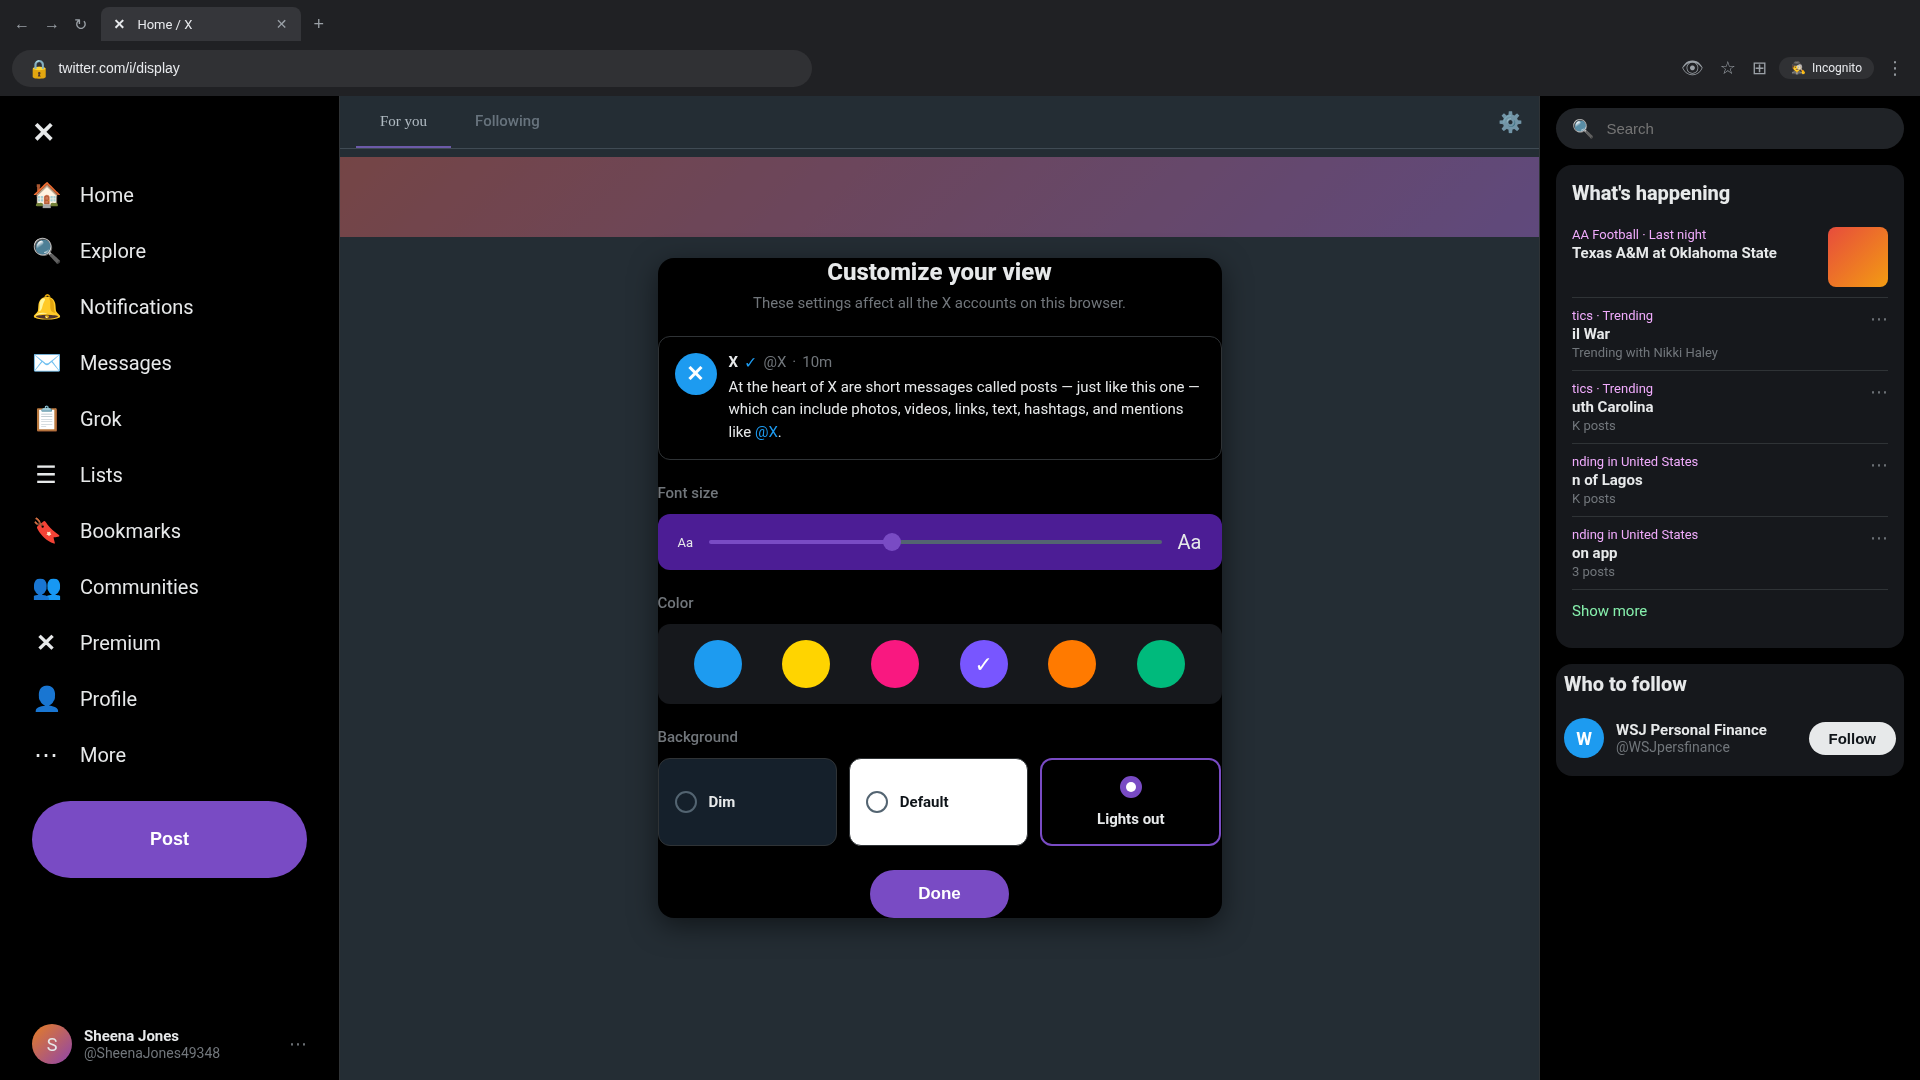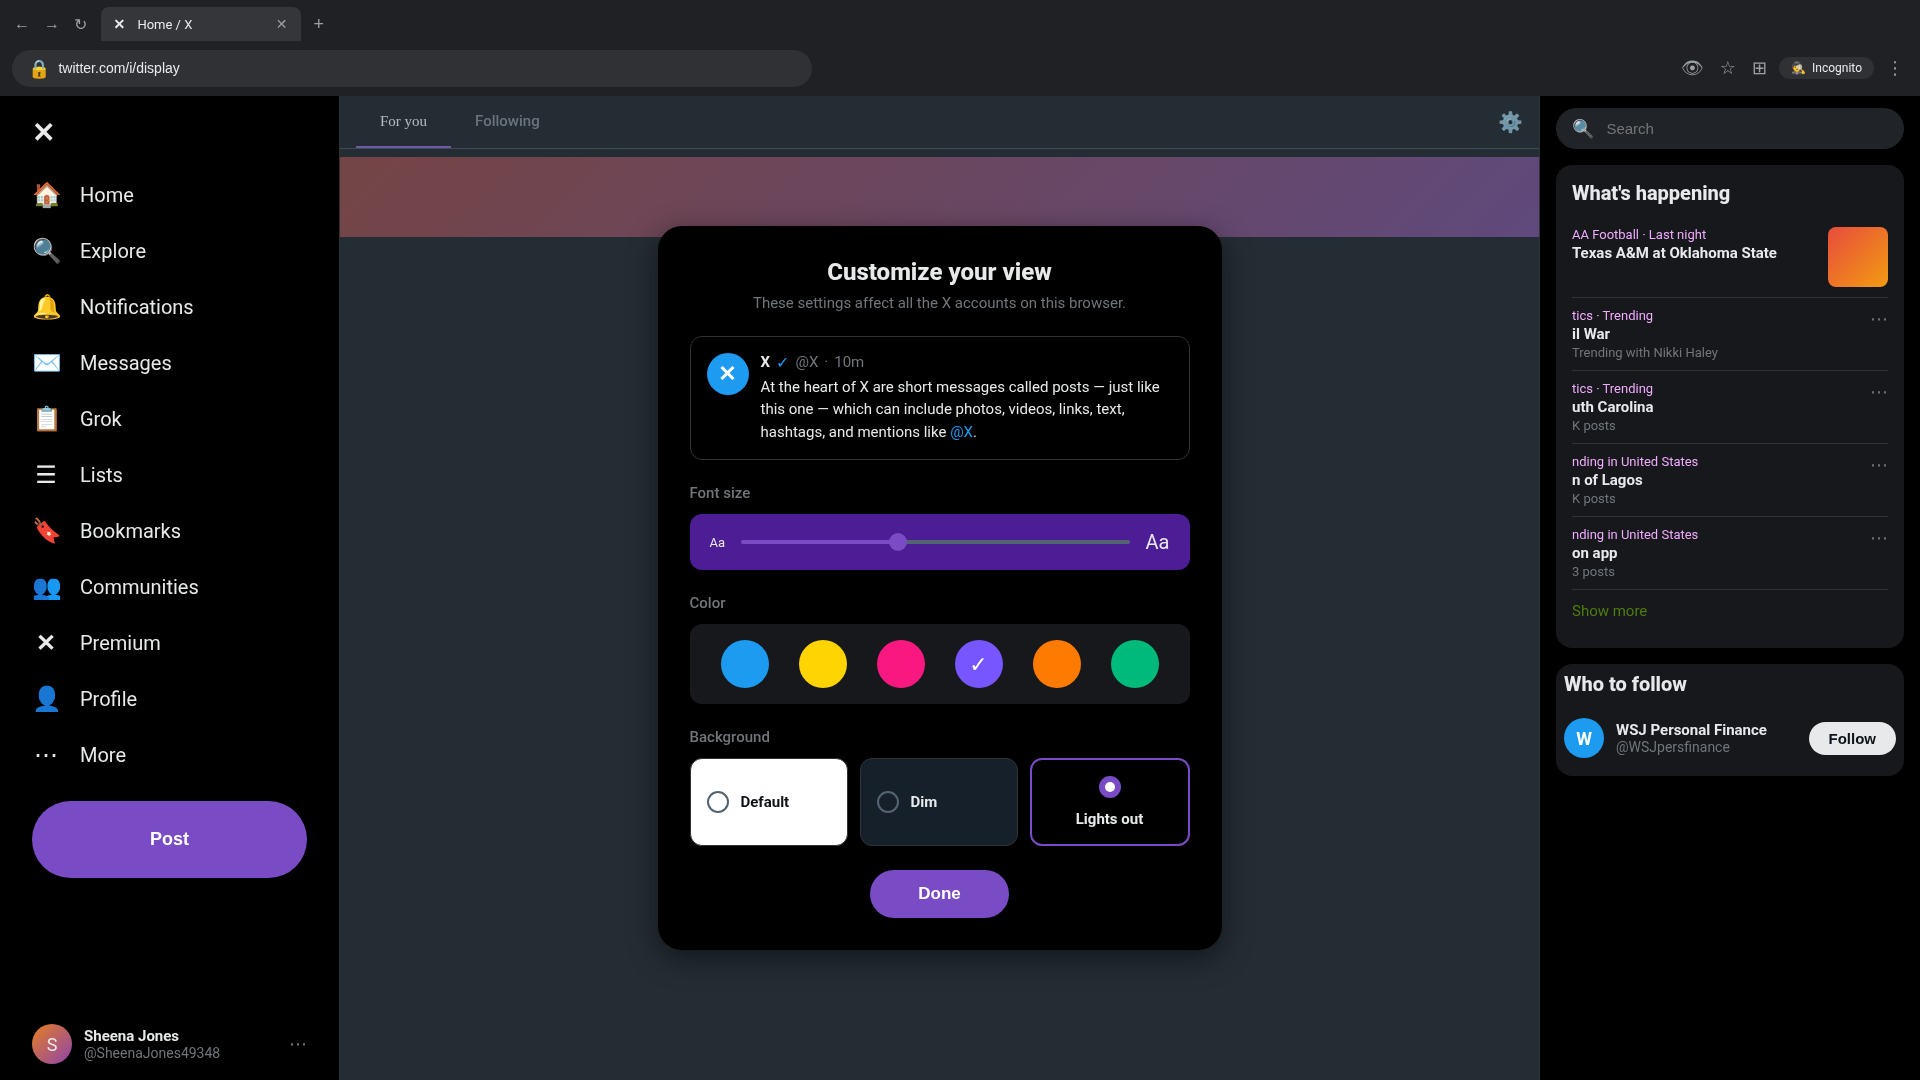--- a/index.html
+++ b/index.html
@@ -326,8 +326,7 @@
     }
     .modal {
       background: #000;
-      border-radius: 24px;
-      padding: 32px;
+      border-radius: 16px;
       width: 564px;
       max-width: 90%;
       box-shadow: 0 8px 28px rgba(0,0,0,0.5);

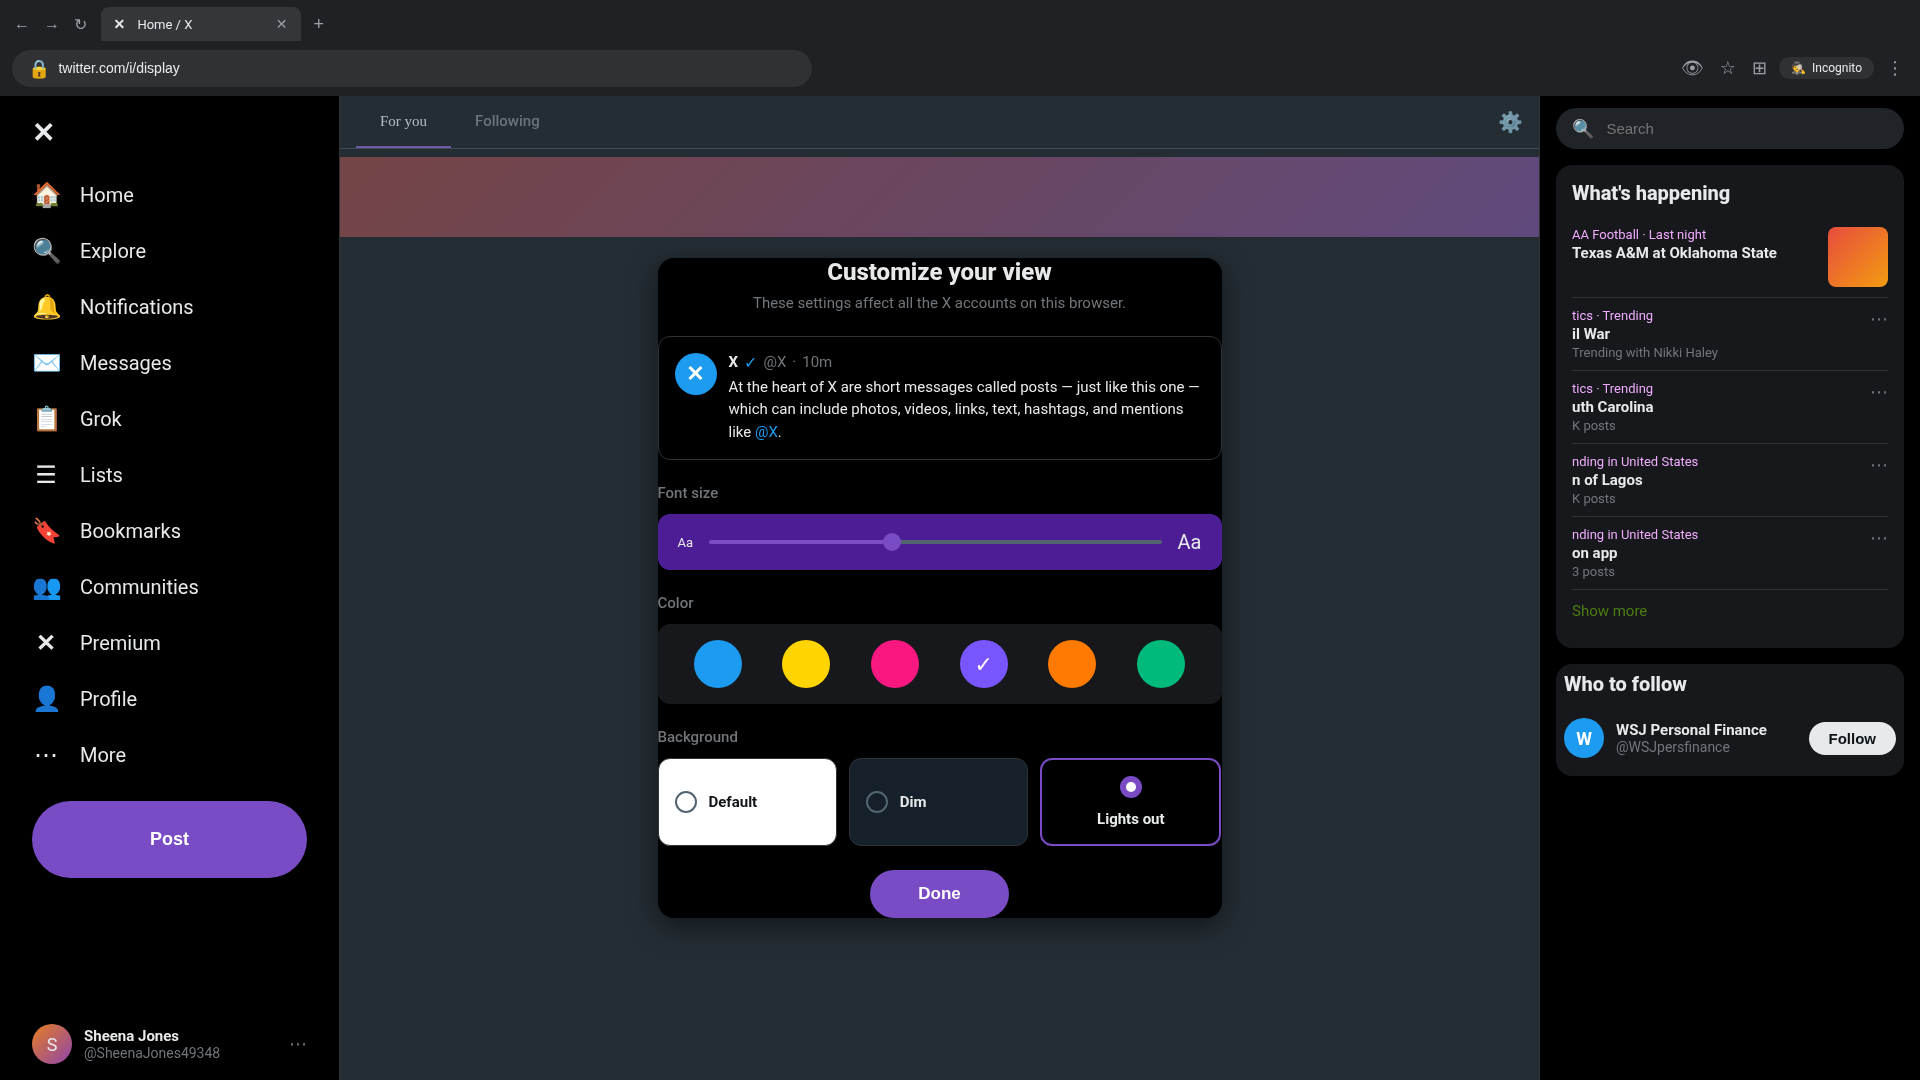--- a/index.html
+++ b/index.html
@@ -286,7 +286,7 @@
       overflow: hidden;
     }
     .more-link {
-      color: #4d7c0f;
+      color: #86efac;
       font-size: 15px;
       cursor: pointer;
       padding: 12px 0;

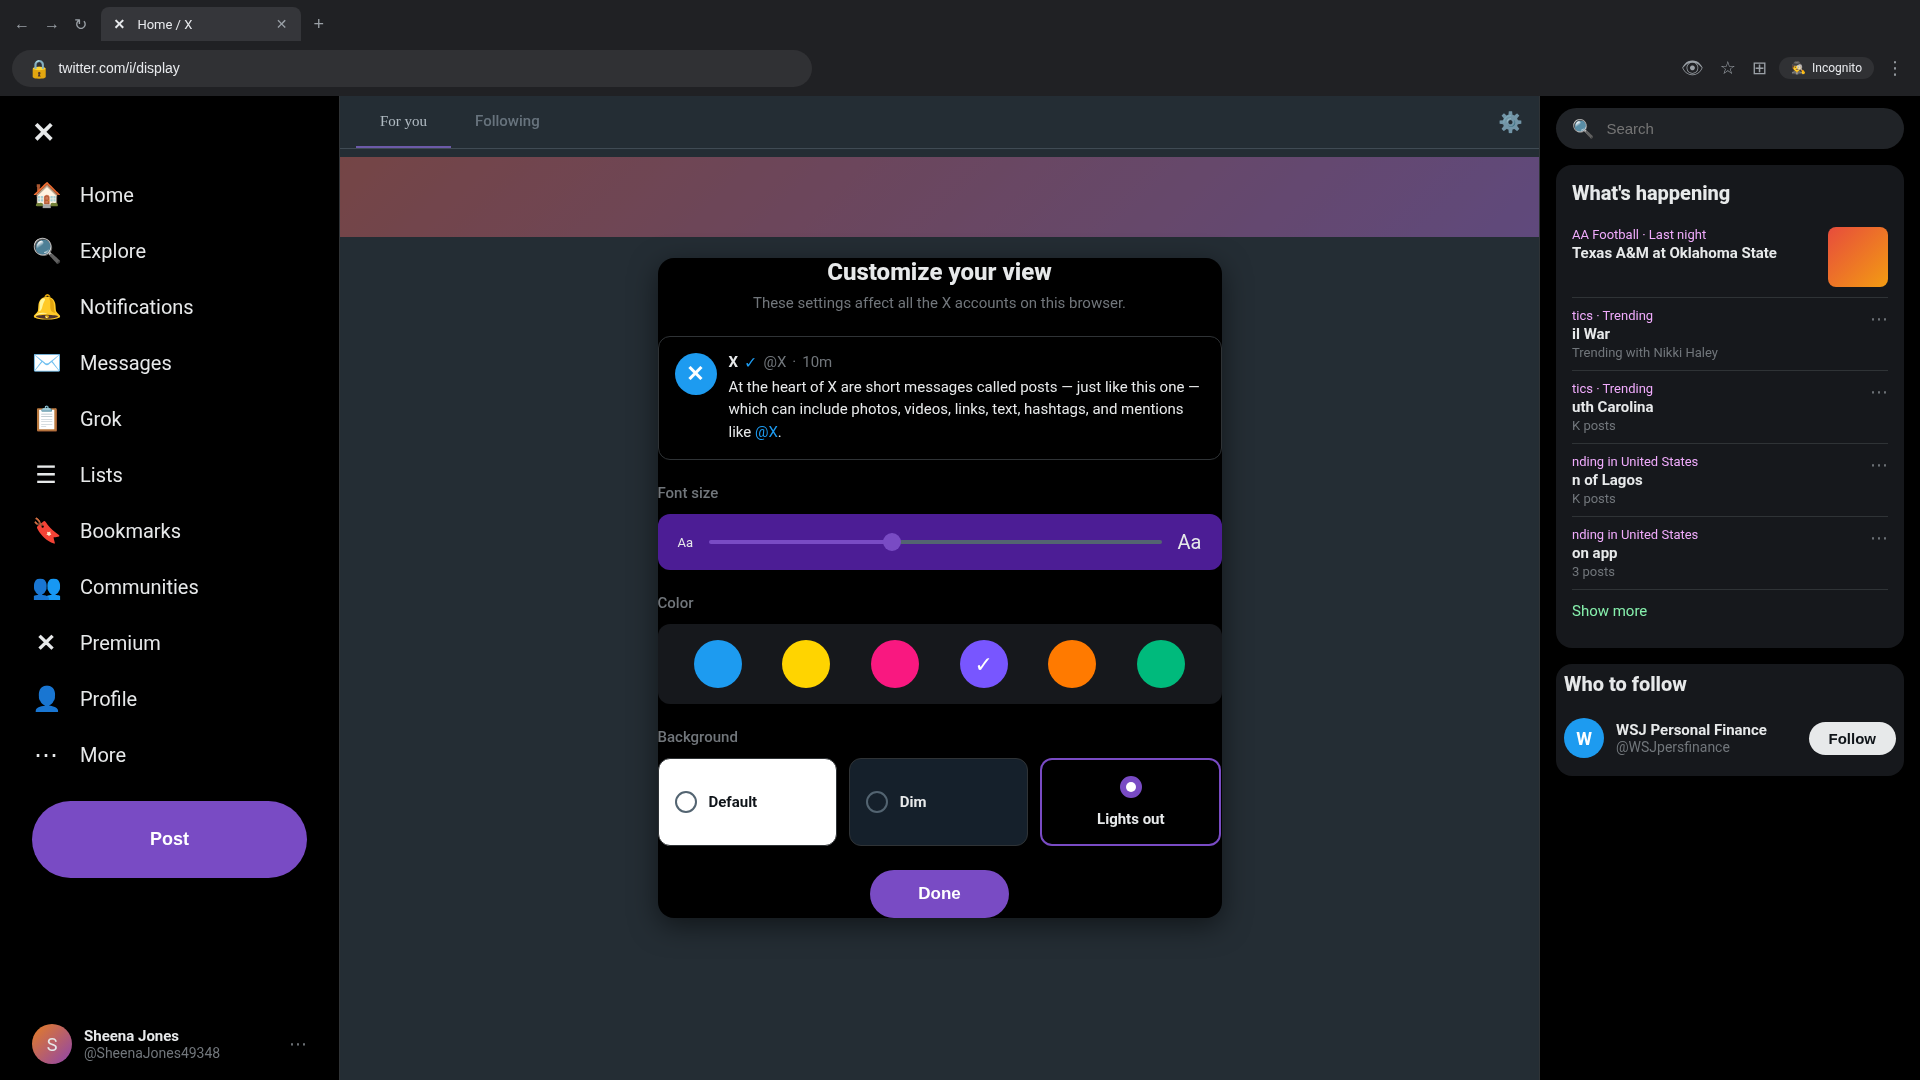--- a/index.html
+++ b/index.html
@@ -664,13 +664,13 @@
         <div class="background-section">
           <div class="section-label">Background</div>
           <div class="background-options">
+            <div class="bg-option dim">
+              <div class="radio-circle"></div>
+              <span>Dim</span>
+            </div>
             <div class="bg-option default">
               <div class="radio-circle"></div>
               <span>Default</span>
-            </div>
-            <div class="bg-option dim">
-              <div class="radio-circle"></div>
-              <span>Dim</span>
             </div>
             <div class="bg-option lights-out selected">
               <div class="radio-circle checked">

